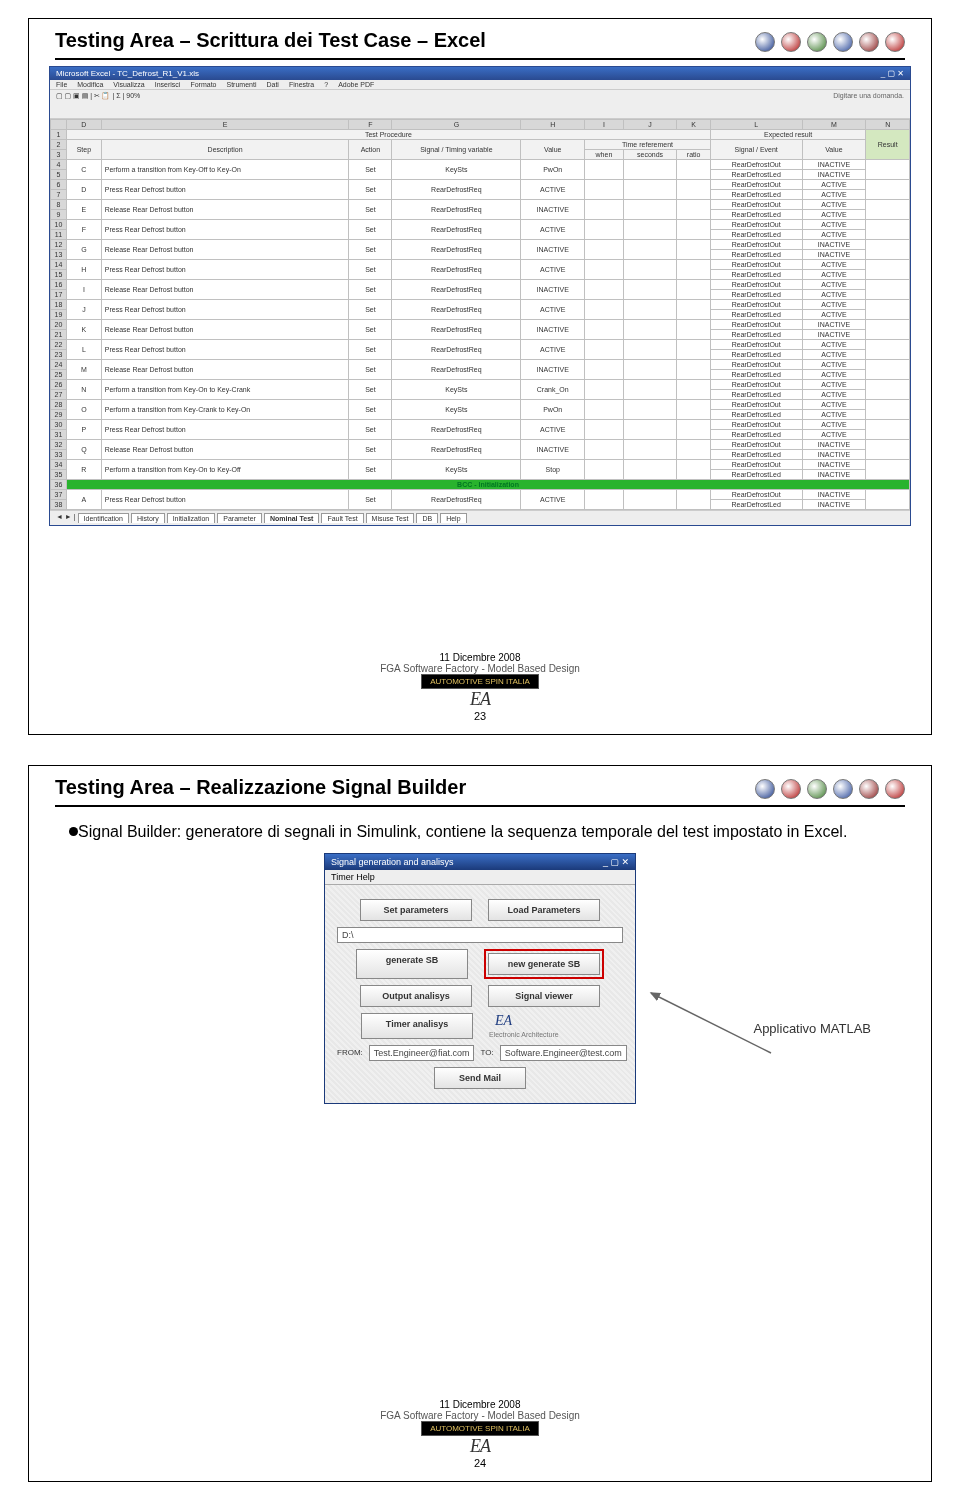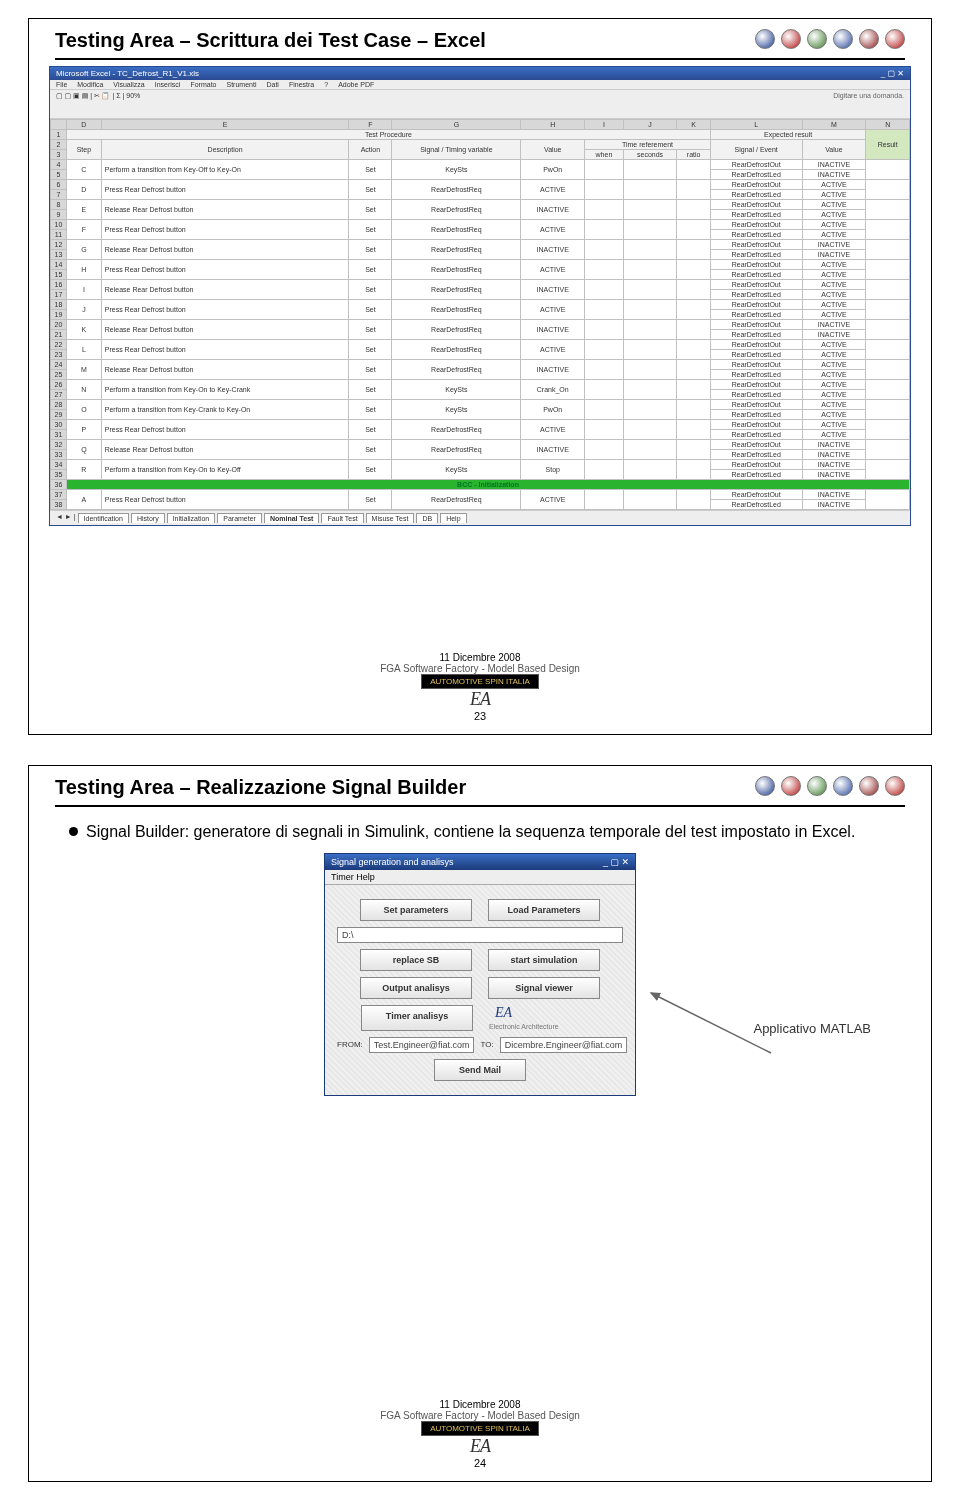--- a/index.html
+++ b/index.html
@@ -30,7 +30,7 @@
   .slide-title-row {
     display: flex;
     justify-content: space-between;
-    align-items: flex-start;
+    align-items: flex-end;
     padding: 10px 26px 4px 26px;
   }
   .slide-title {

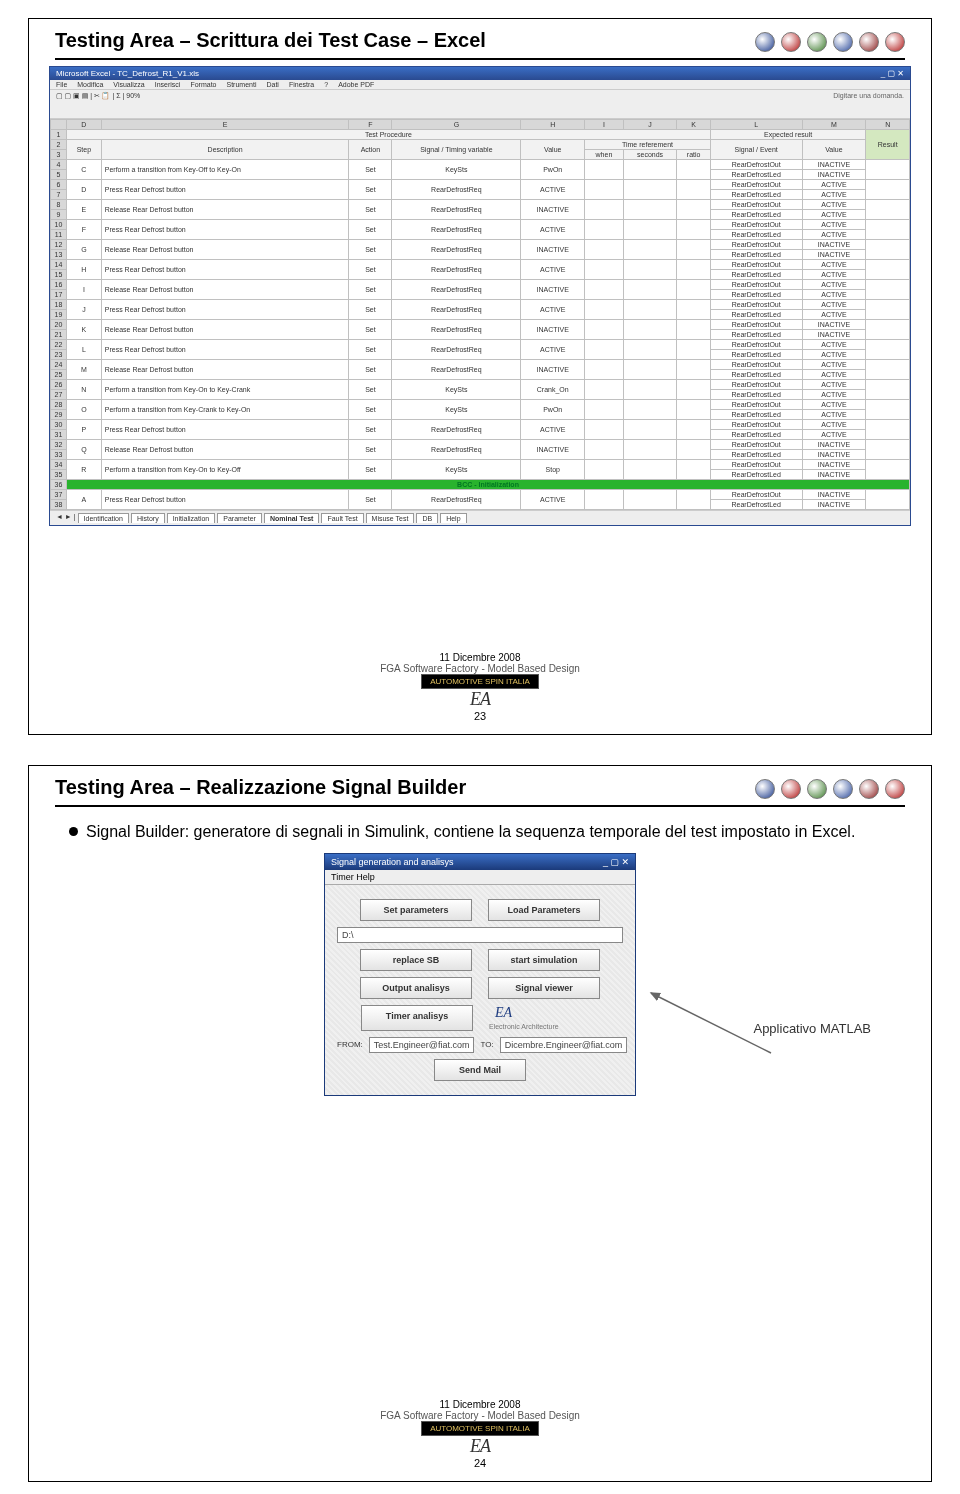--- a/index.html
+++ b/index.html
@@ -175,7 +175,6 @@
   }
   .bullet {
     display: flex;
-    gap: 8px;
     margin-bottom: 6px;
   }
   .bullet .dot {

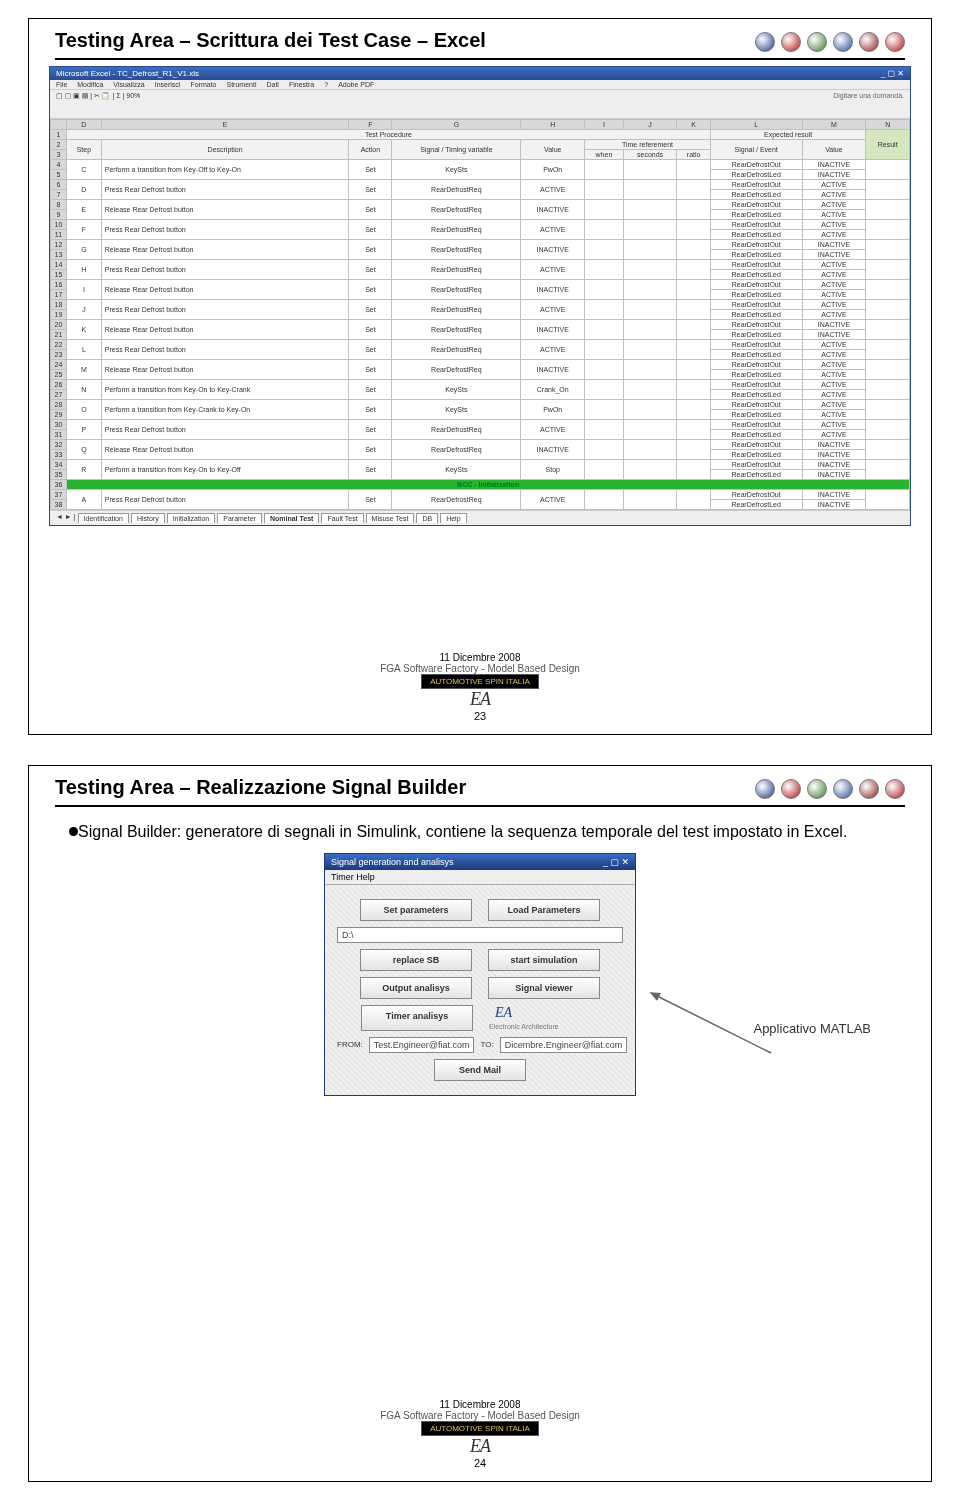--- a/index.html
+++ b/index.html
@@ -741,6 +741,12 @@
             <div class="mat-btn">Load Parameters</div>
           </div>
           <div class="mat-field">D:\</div>
+          <div class="mat-row">
+            <div class="mat-btn">generate SB</div>
+            <span class="red-box">
+              <div class="mat-btn">new generate SB</div>
+            </span>
+          </div>
           <div class="mat-row">
             <div class="mat-btn">replace SB</div>
             <div class="mat-btn">start simulation</div>

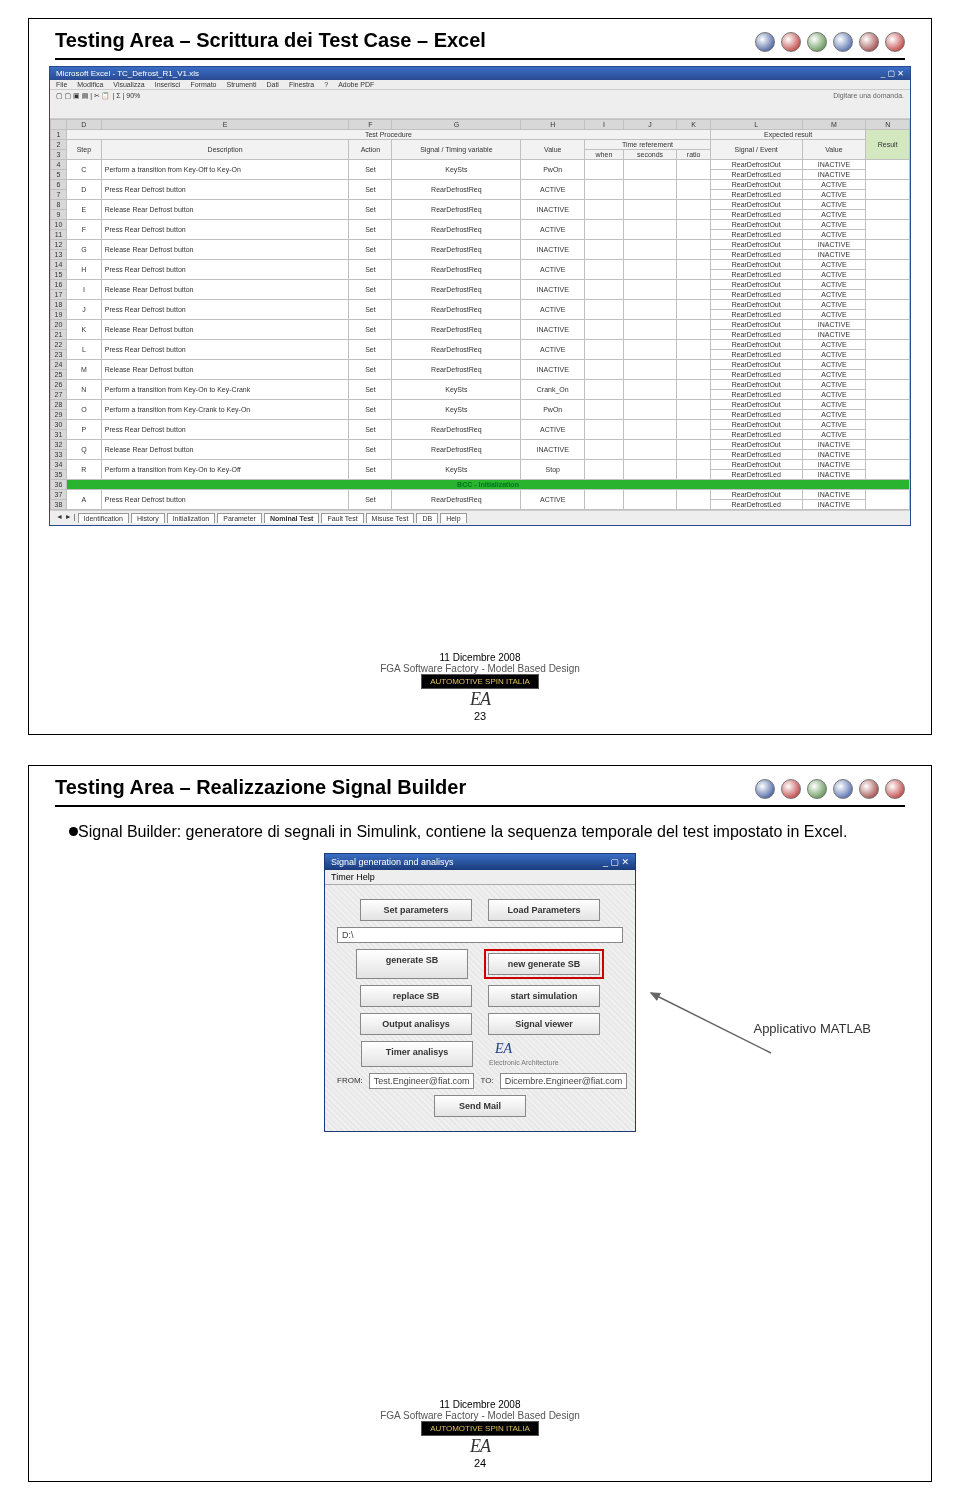--- a/index.html
+++ b/index.html
@@ -748,10 +748,6 @@
             </span>
           </div>
           <div class="mat-row">
-            <div class="mat-btn">replace SB</div>
-            <div class="mat-btn">start simulation</div>
-          </div>
-          <div class="mat-row">
             <div class="mat-btn">Output analisys</div>
             <div class="mat-btn">Signal viewer</div>
           </div>

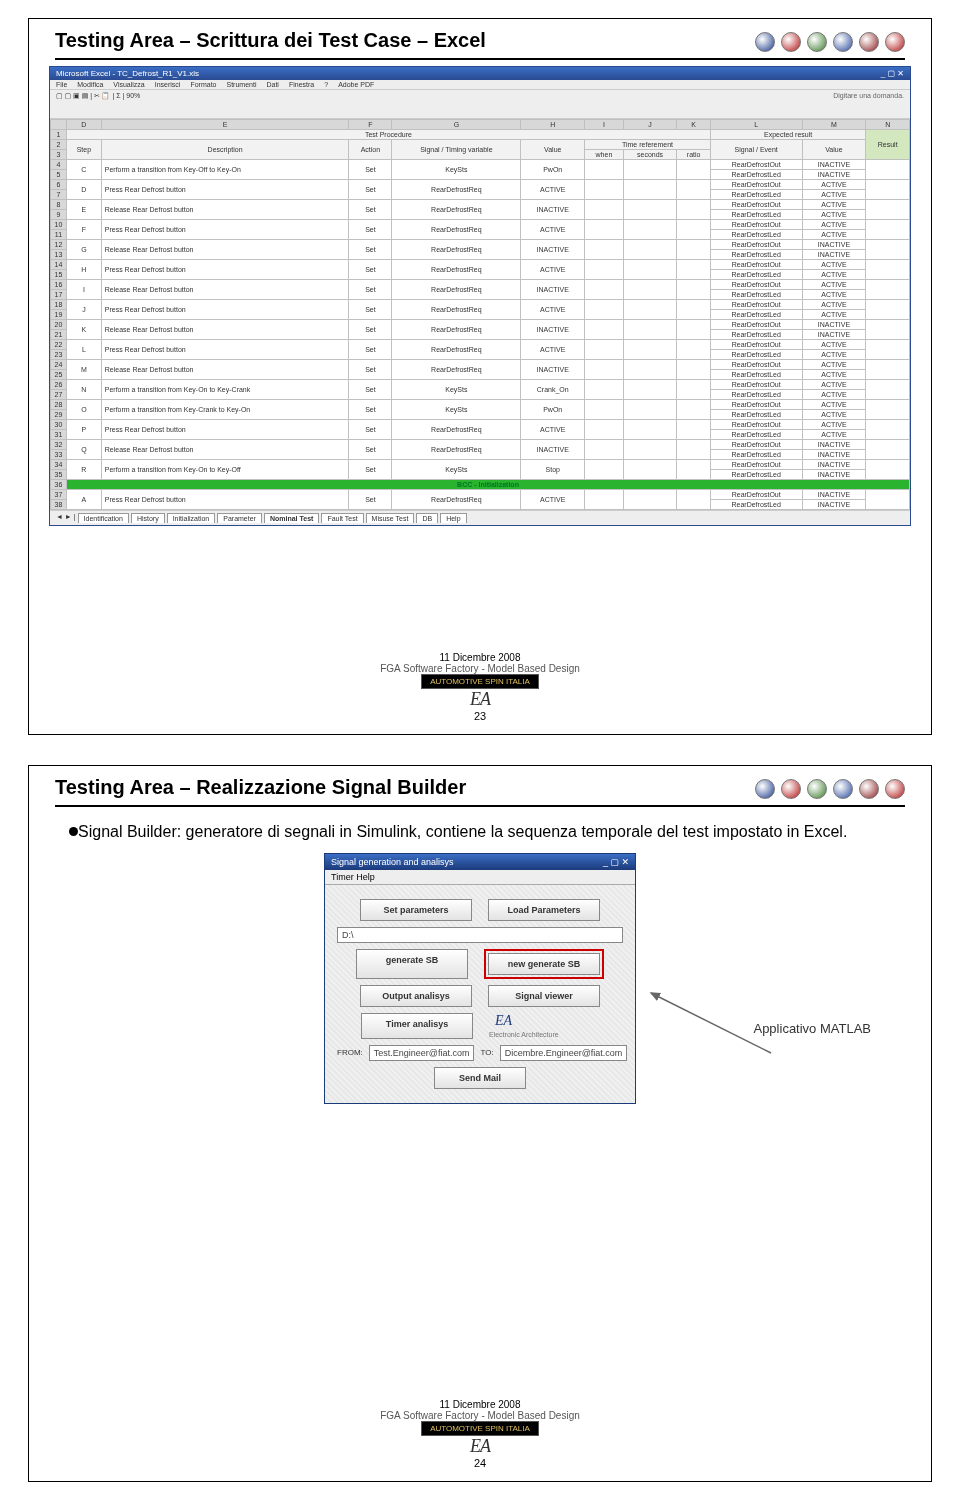--- a/index.html
+++ b/index.html
@@ -762,7 +762,7 @@
             <label>FROM:</label>
             <div class="mat-field">Test.Engineer@fiat.com</div>
             <label>TO:</label>
-            <div class="mat-field">Dicembre.Engineer@fiat.com</div>
+            <div class="mat-field">Software.Engineer@test.com</div>
           </div>
           <div class="mat-row">
             <div class="mat-btn" style="width:90px;">Send Mail</div>

